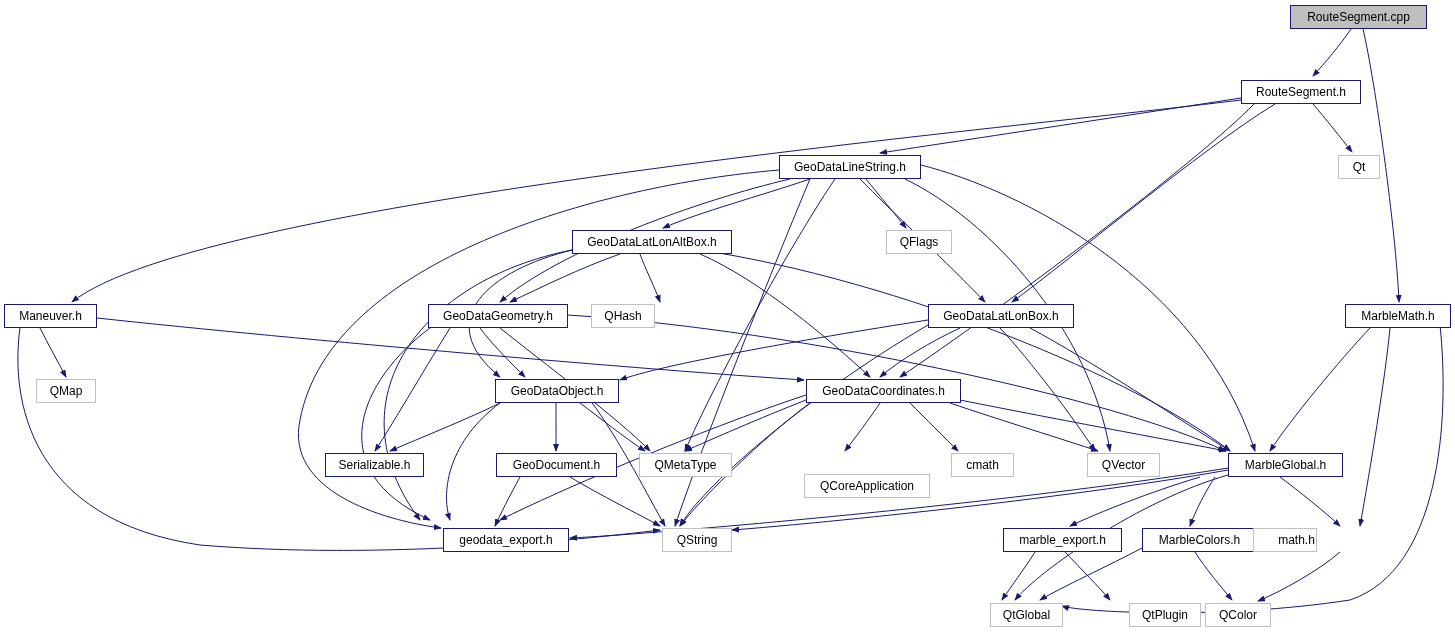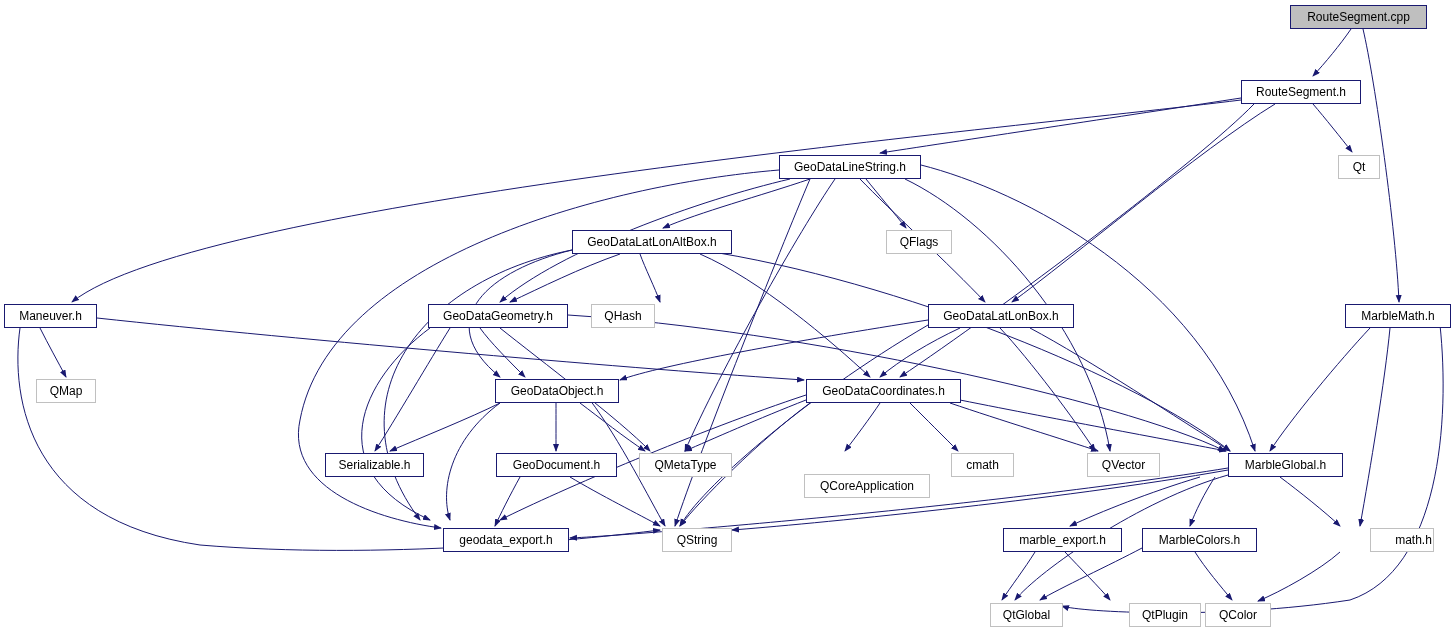--- a/index.html
+++ b/index.html
@@ -196,7 +196,7 @@
       <div class="node" style="left: 1142px; top: 528px; width: 115px; height: 24px; justify-content: center;">
         <span>MarbleColors.h</span>
       </div>
-      <div class="node plain" style="left: 1370px; top: 528px; width: 64px; height: 24px; padding-left: 23px;">
+      <div class="node plain" style="left: 1253px; top: 528px; width: 64px; height: 24px; padding-left: 23px;">
         <span>math.h</span>
       </div>
       <div class="node plain" style="left: 990px; top: 603px; width: 73px; height: 24px;">

